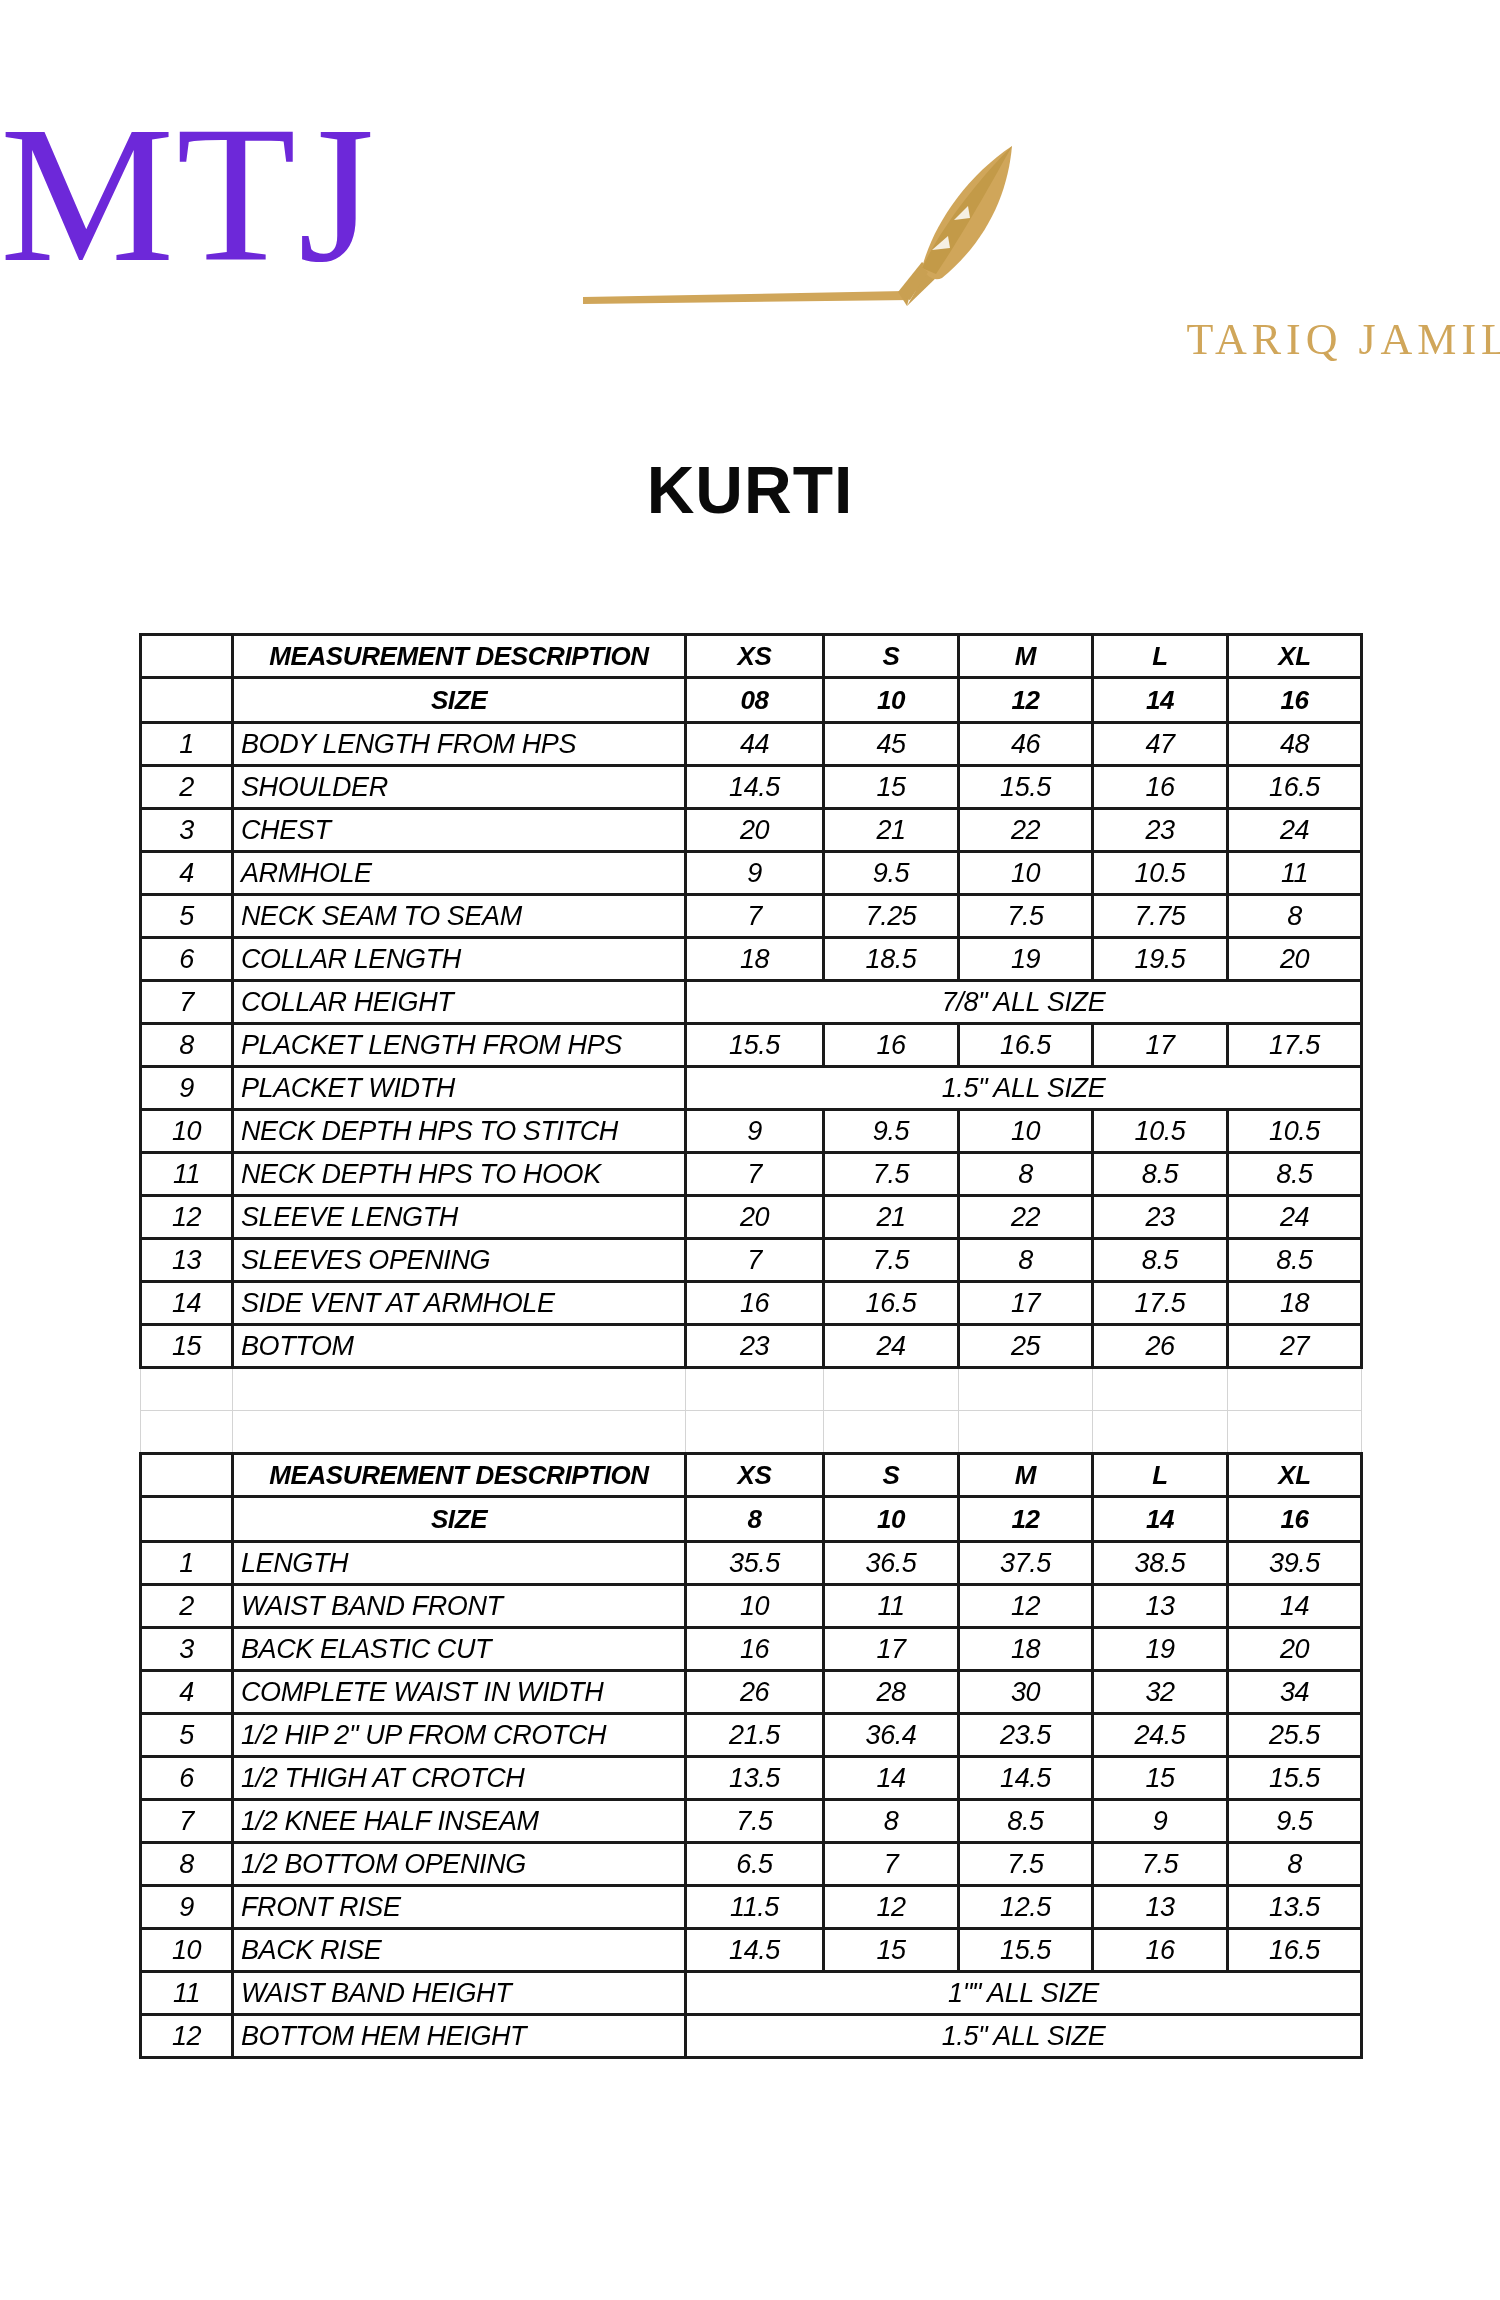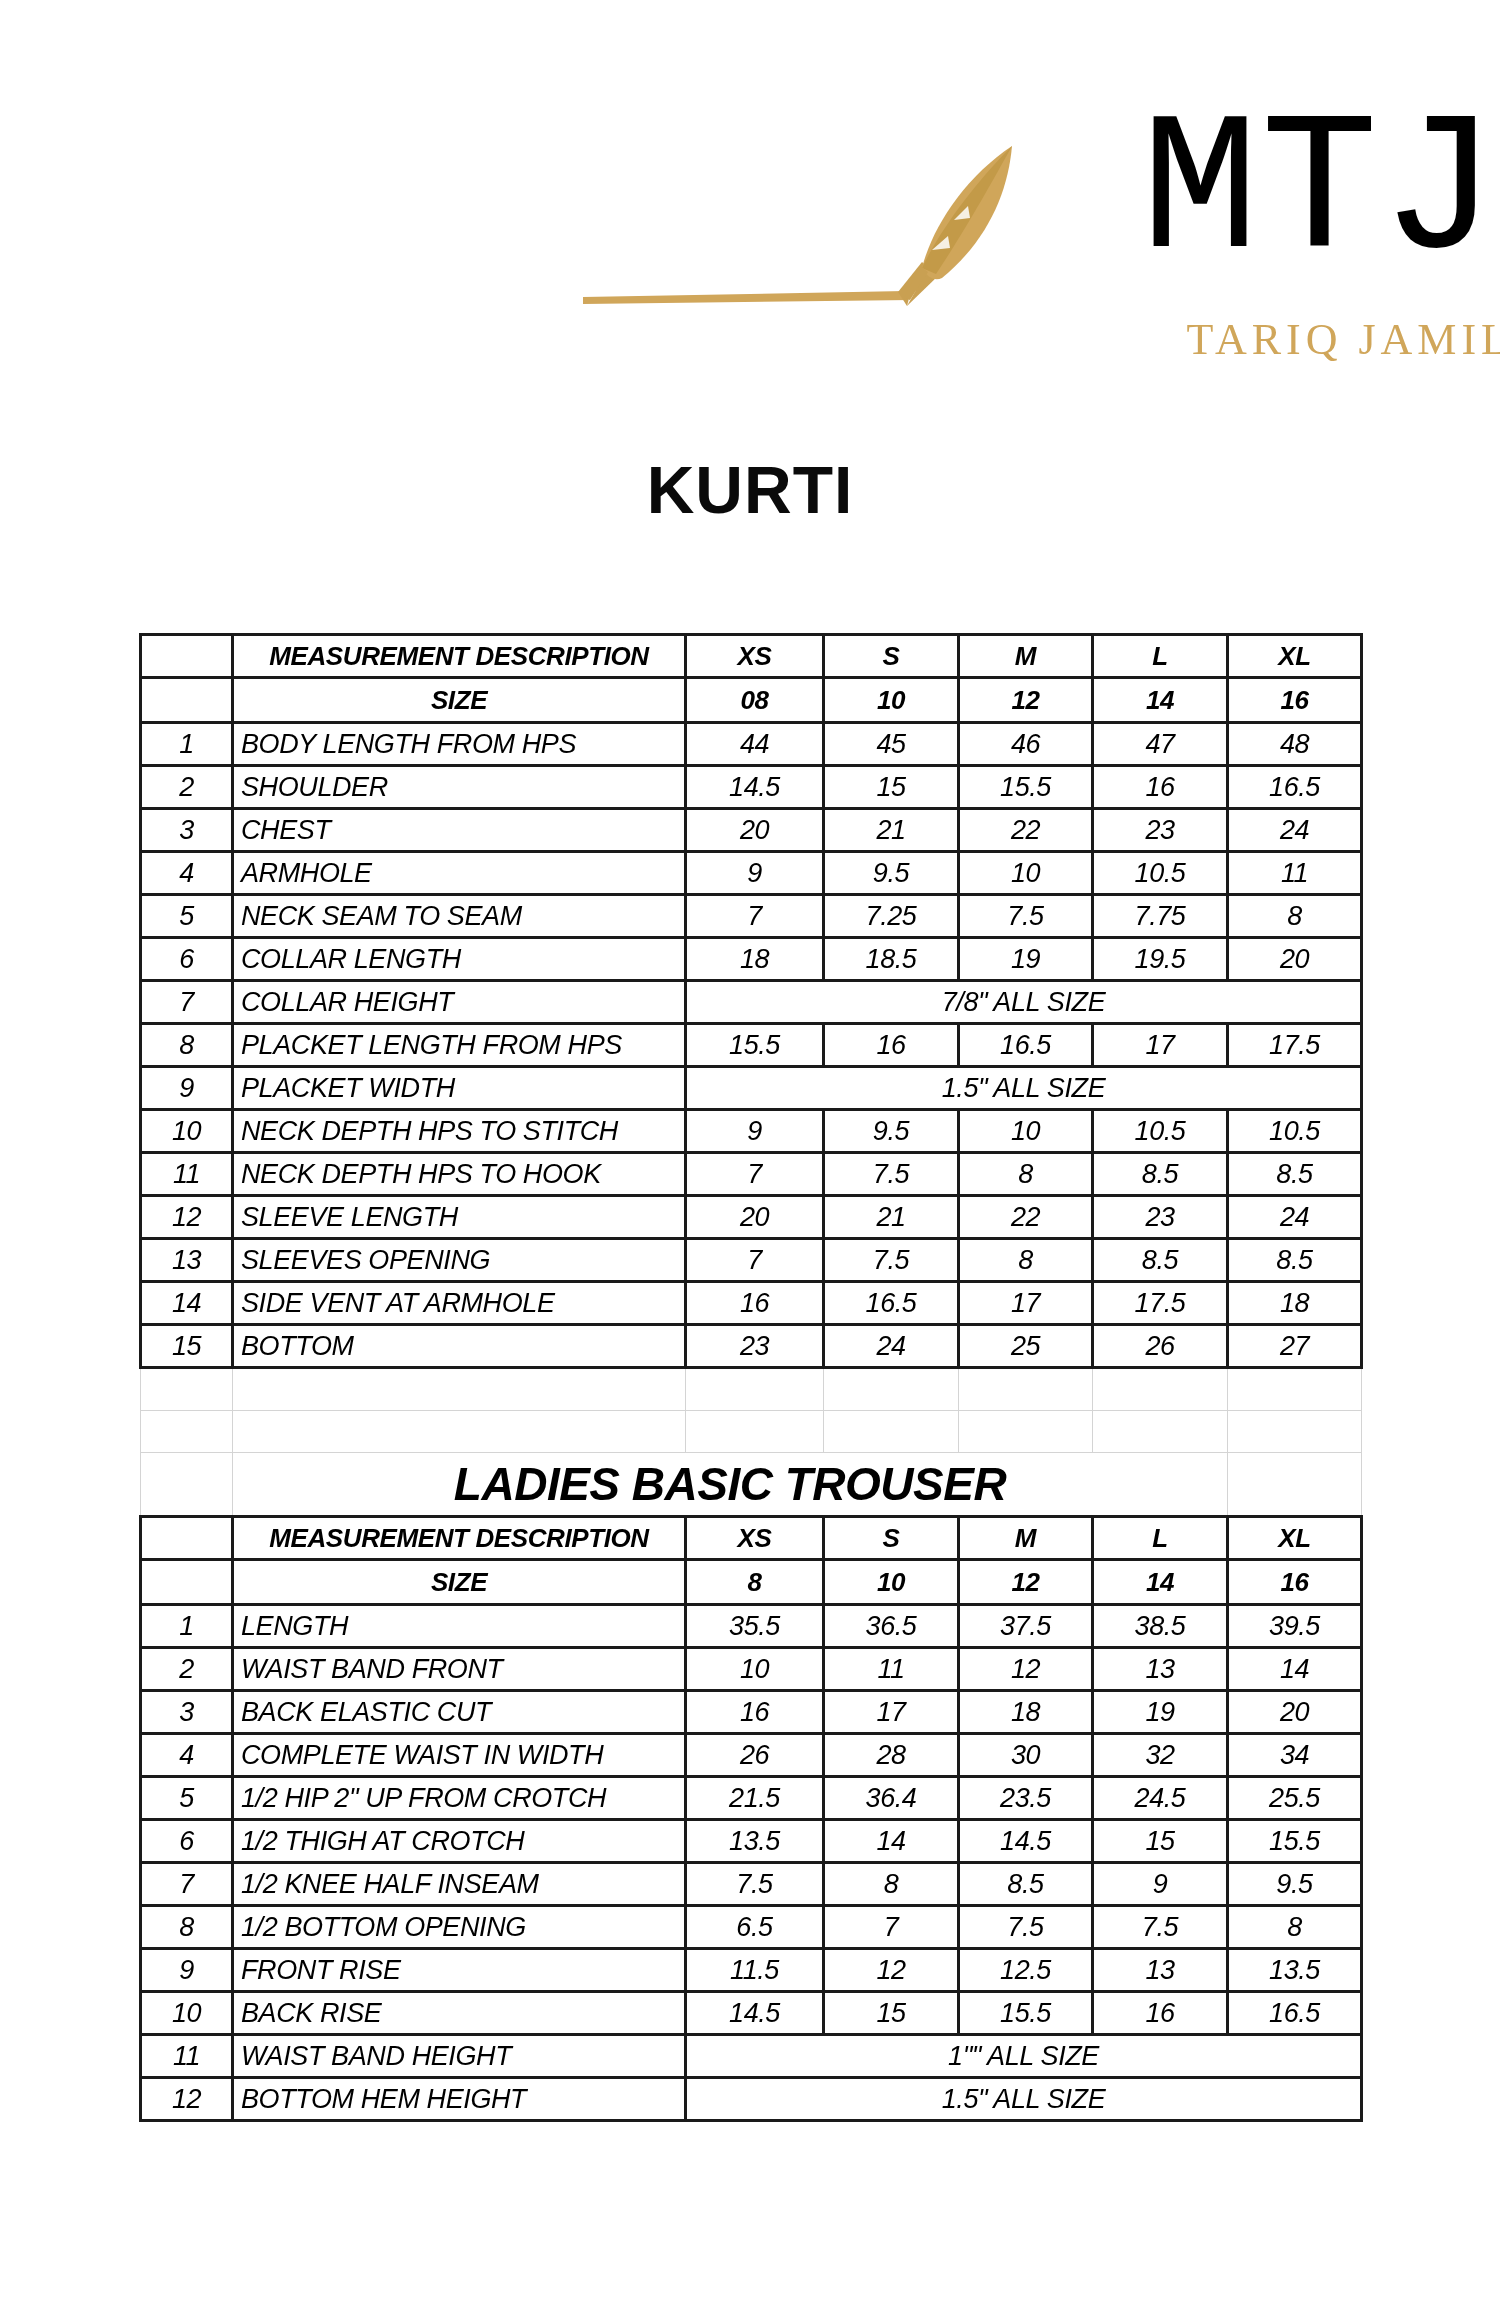--- a/index.html
+++ b/index.html
@@ -11,8 +11,8 @@
   
   .monogram {
     position:absolute; top:96px; left:0; width:100%;
-    text-align:right; font-family:Liberation Mono, monospace;
-    font-size:196px; line-height:1; color:#000000; letter-spacing:2px;
+    text-align:left; font-family:Liberation Serif, serif;
+    font-size:196px; line-height:1; color:#6d28d9; letter-spacing:2px;
   }
   .logo-art { position:absolute; left:560px; top:140px; }
   .brand {

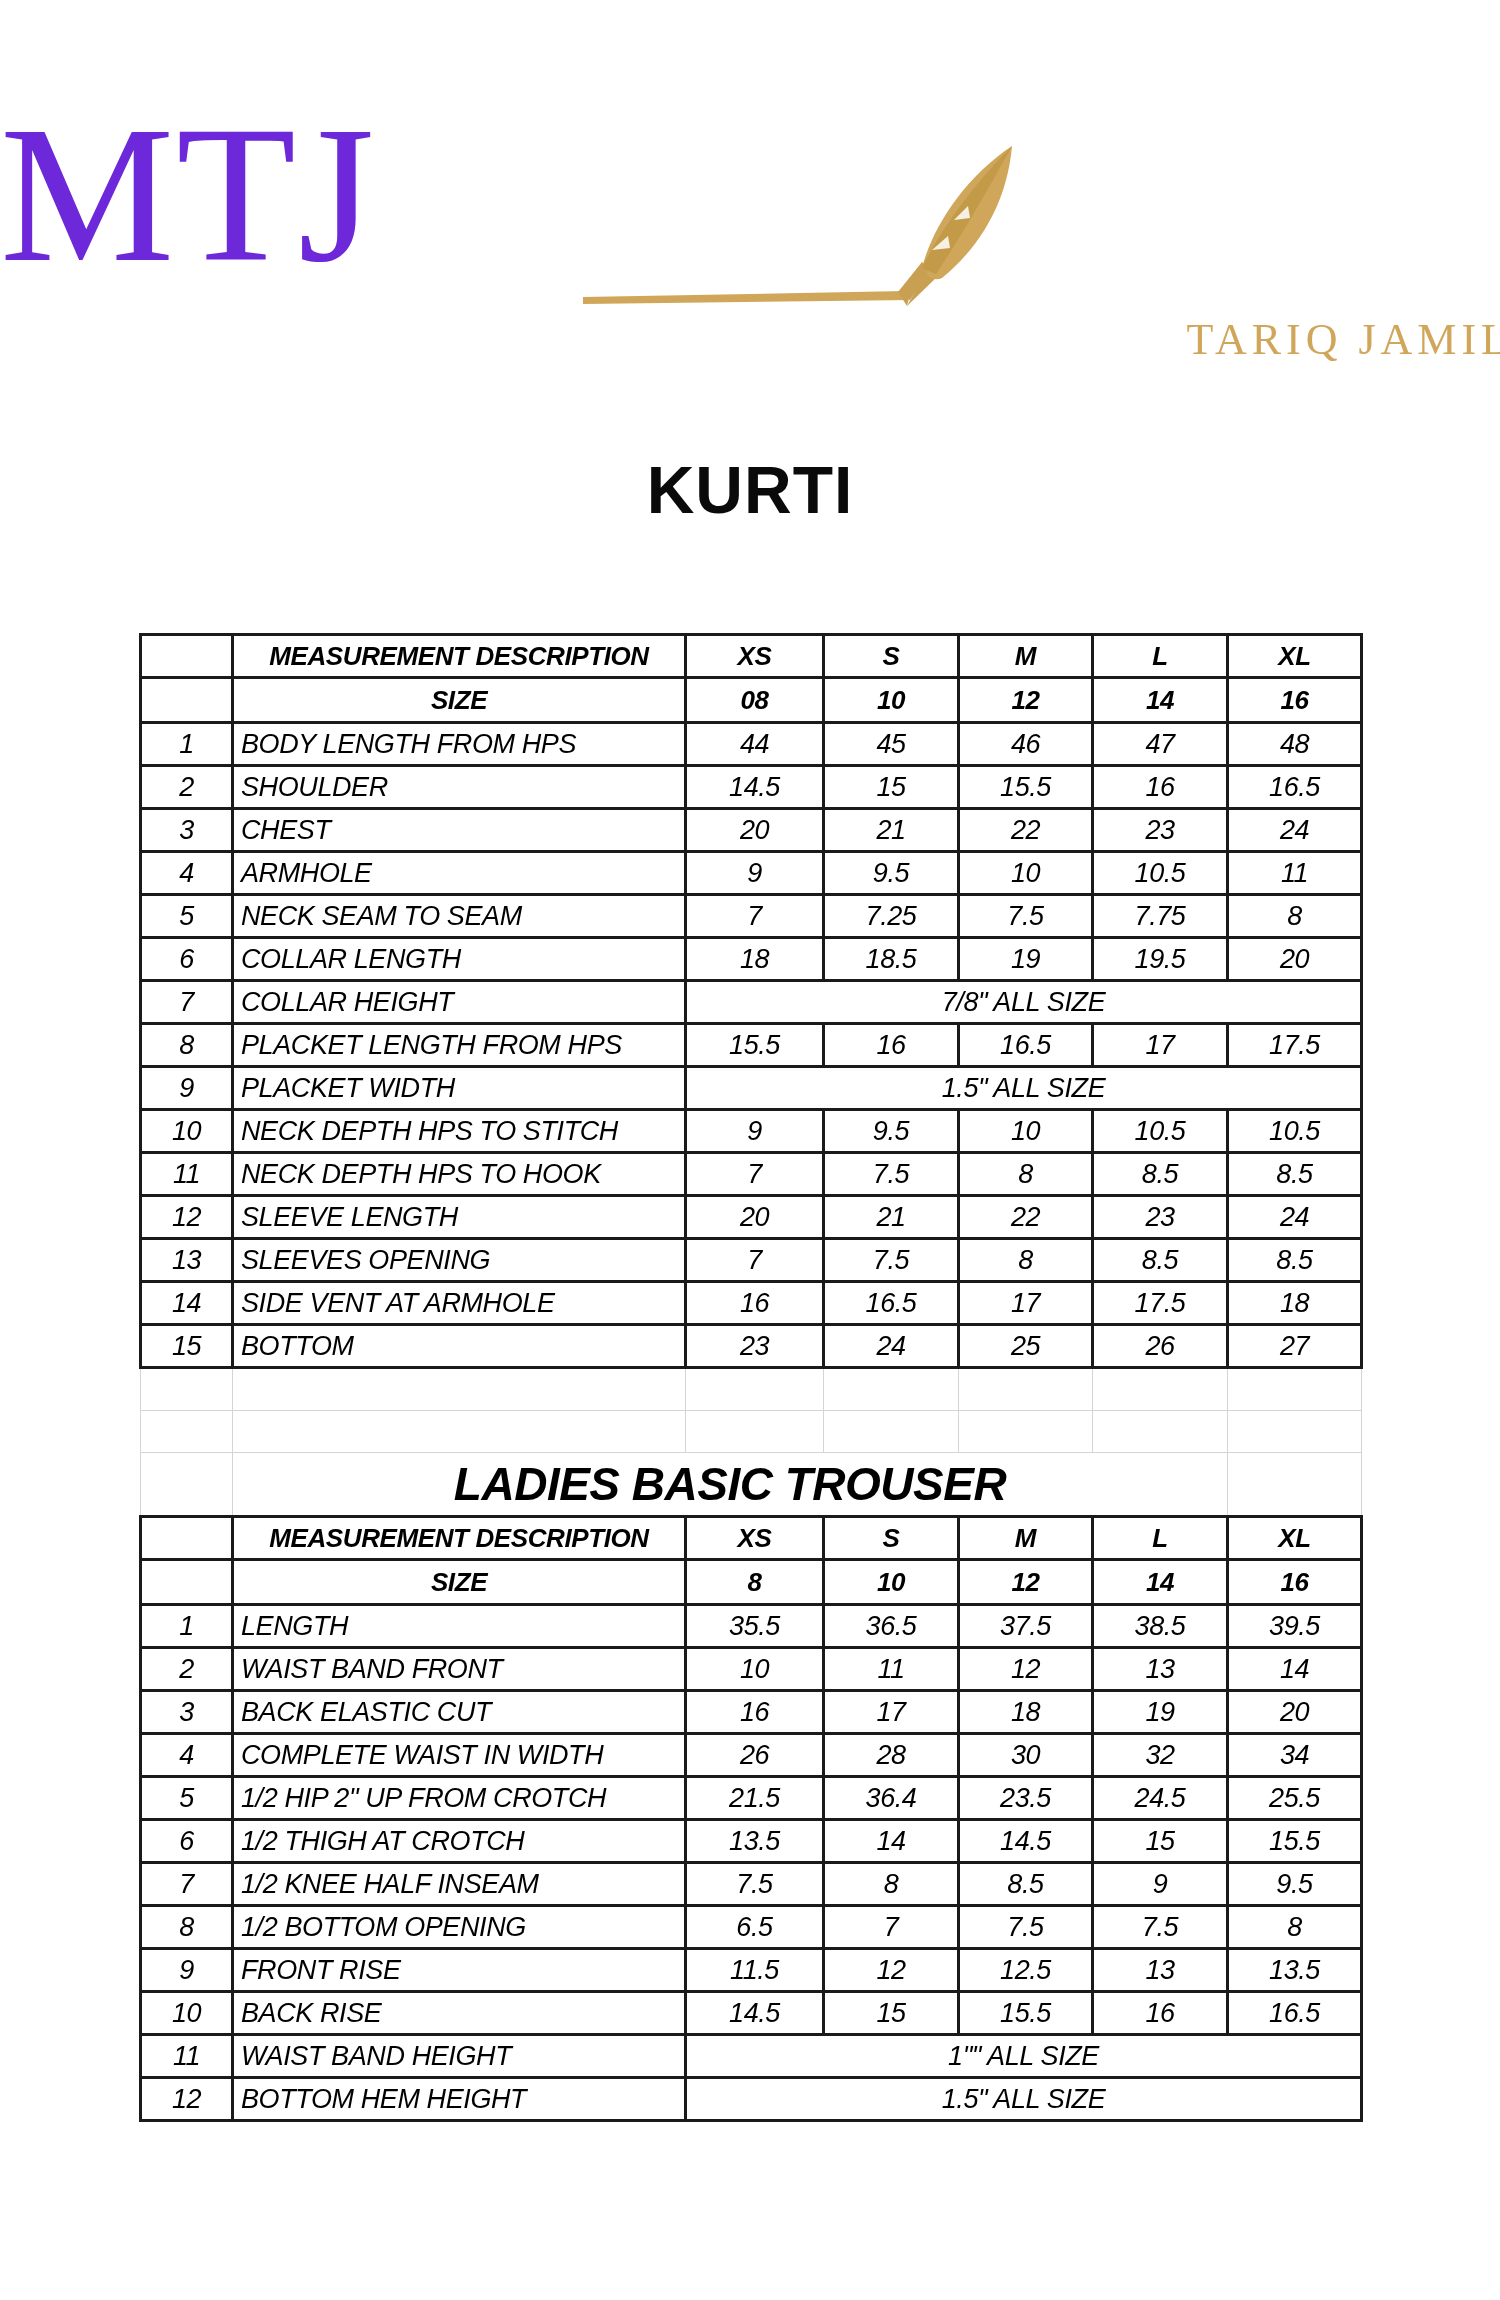--- a/index.html
+++ b/index.html
@@ -355,11 +355,6 @@
         <td></td>
     </tr>
 
-    <tr class="titlerow">
-      <td></td>
-      <td class="title" colspan="5">LADIES BASIC TROUSER</td>
-      <td></td>
-    </tr>
 
     <tr class="hdr">
       <td class="num"></td>

